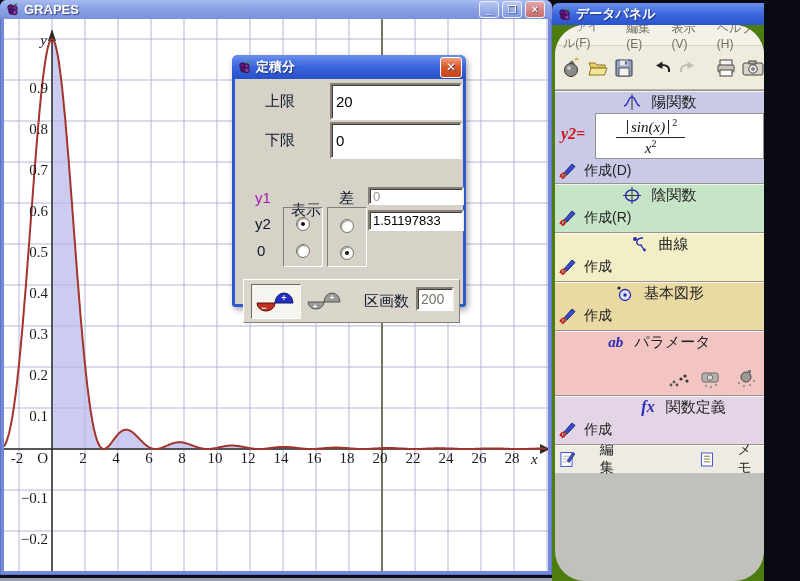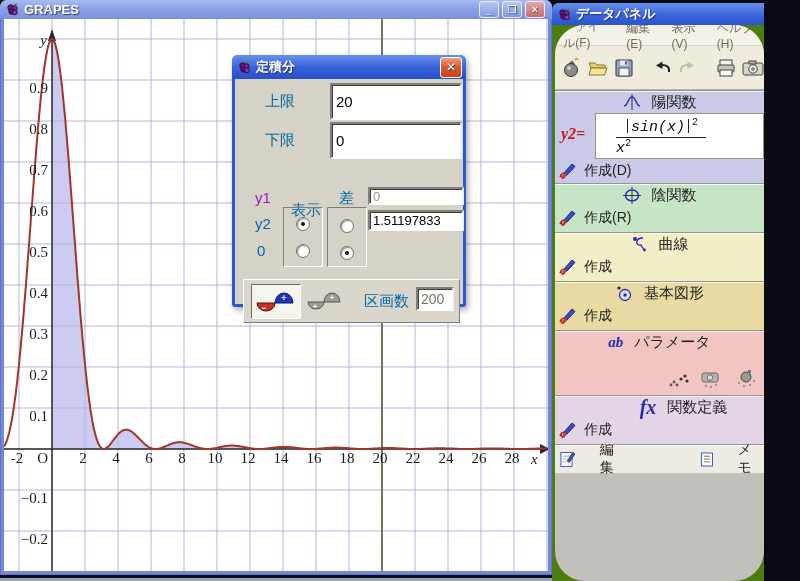--- a/index.html
+++ b/index.html
@@ -36,7 +36,7 @@
       color:#fff;font-weight:bold;font-size:12px;
       background:linear-gradient(180deg,#f0a080,#d85c30 45%,#c34518);}
   .dlg-body{position:absolute;left:3px;top:24px;right:3px;bottom:3px;background:#d6d2c8;}
-  .dlg-label{position:absolute;font-size:15px;color:#0369a1;}
+  .dlg-label{position:absolute;font-size:15px;color:#0f172a;}
   .sunken{box-sizing:border-box;background:#fff;border-top:2px solid #848078;
       border-left:2px solid #848078;border-bottom:2px solid #fff;border-right:2px solid #f4f2ee;
       box-shadow:inset 1px 1px 0 #404038;}

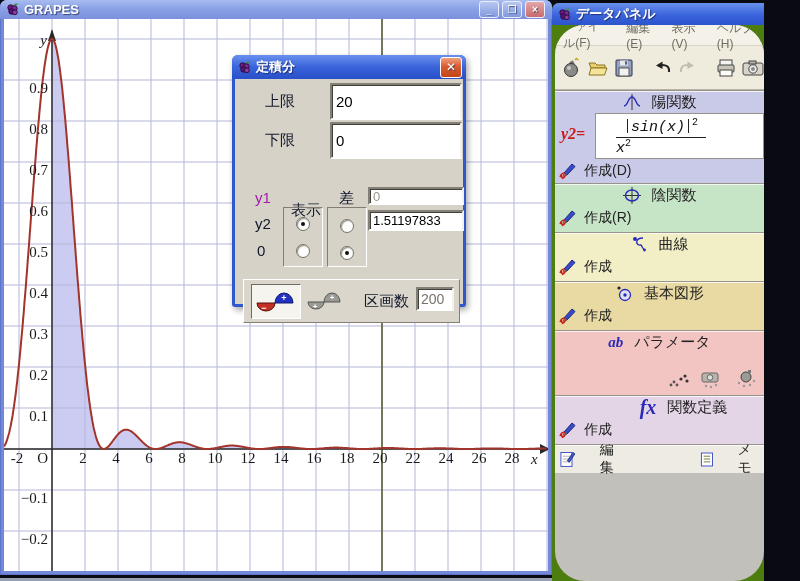--- a/index.html
+++ b/index.html
@@ -80,8 +80,8 @@
       font-style:italic;font-weight:bold;color:#cc1a1a;font-size:16px;}
   .formula-box{position:absolute;left:40px;top:0px;right:0;height:46px;background:#fff;
       border:1px solid #94948c;box-sizing:border-box;}
-  .frac{display:inline-block;text-align:left;margin:3px 8px 0 20px;
-      font-family:Liberation Mono, monospace;font-style:italic;font-size:15px;color:#111;}
+  .frac{display:inline-block;text-align:center;margin:3px 8px 0 20px;
+      font-family:Liberation Serif, serif;font-style:italic;font-size:15px;color:#111;}
   .frac .num{border-bottom:1px solid #222;padding:0 8px 1px;}
   .frac sup{font-size:10px;font-style:normal;}
   .abs-bar{display:inline-block;width:1px;height:14px;background:#222;margin:0 3px;

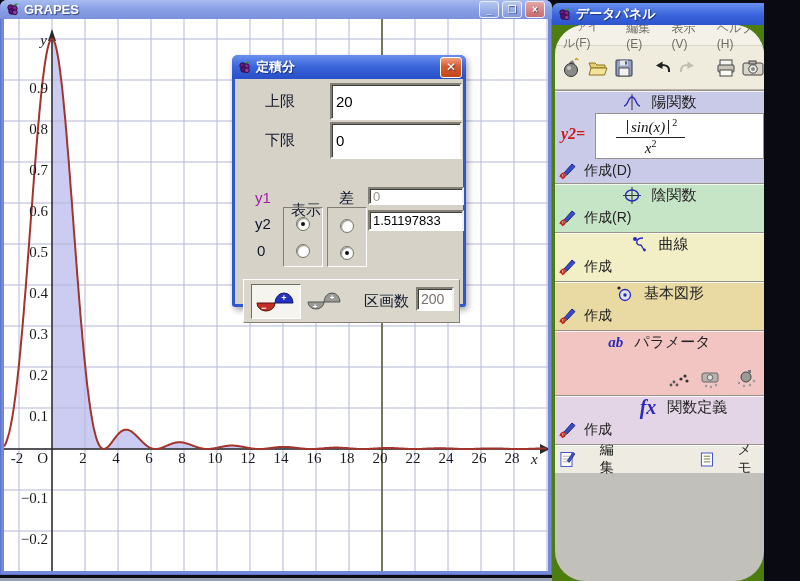--- a/index.html
+++ b/index.html
@@ -437,7 +437,7 @@
 
       <div class="section" style="height:48px;background:#e4d5e6;">
         <div class="sec-head">
-          <span class="icon-letters" style="font-size:20px;margin-left:48px;">fx</span>
+          <span class="icon-letters" style="font-size:16px;margin-left:48px;">fx</span>
           <span>関数定義</span>
         </div>
         <div class="sec-create">

